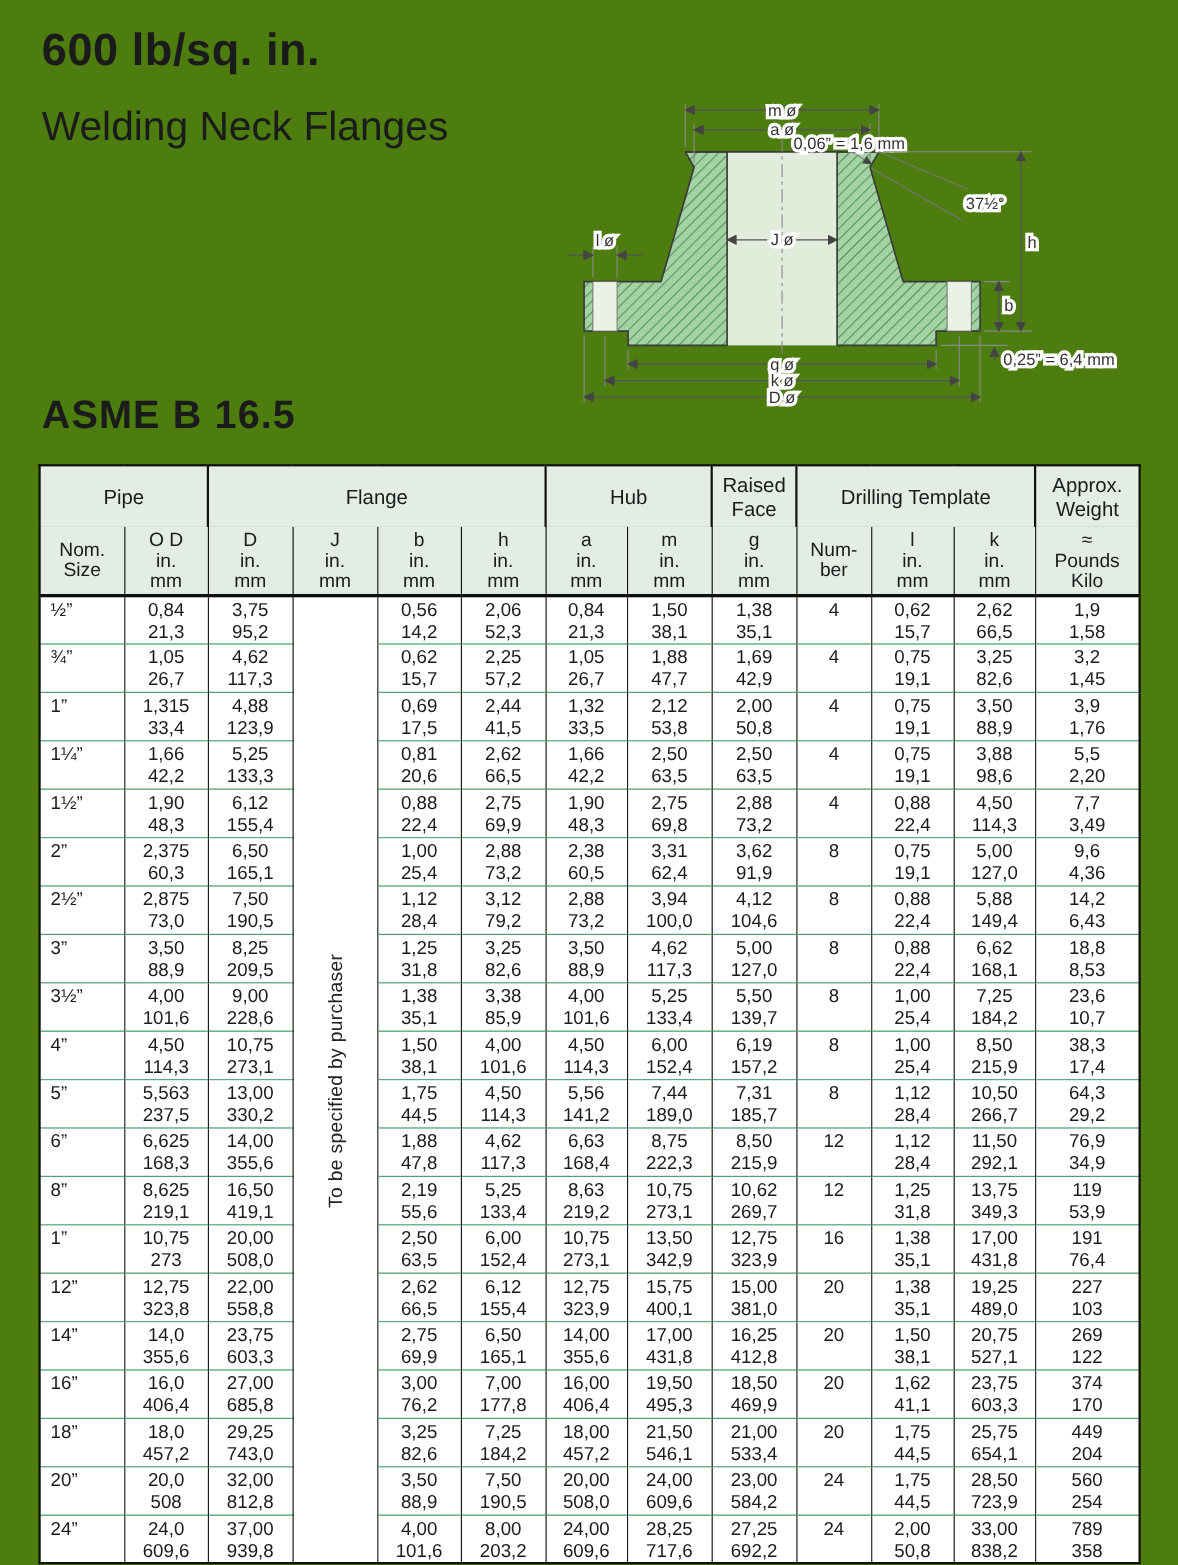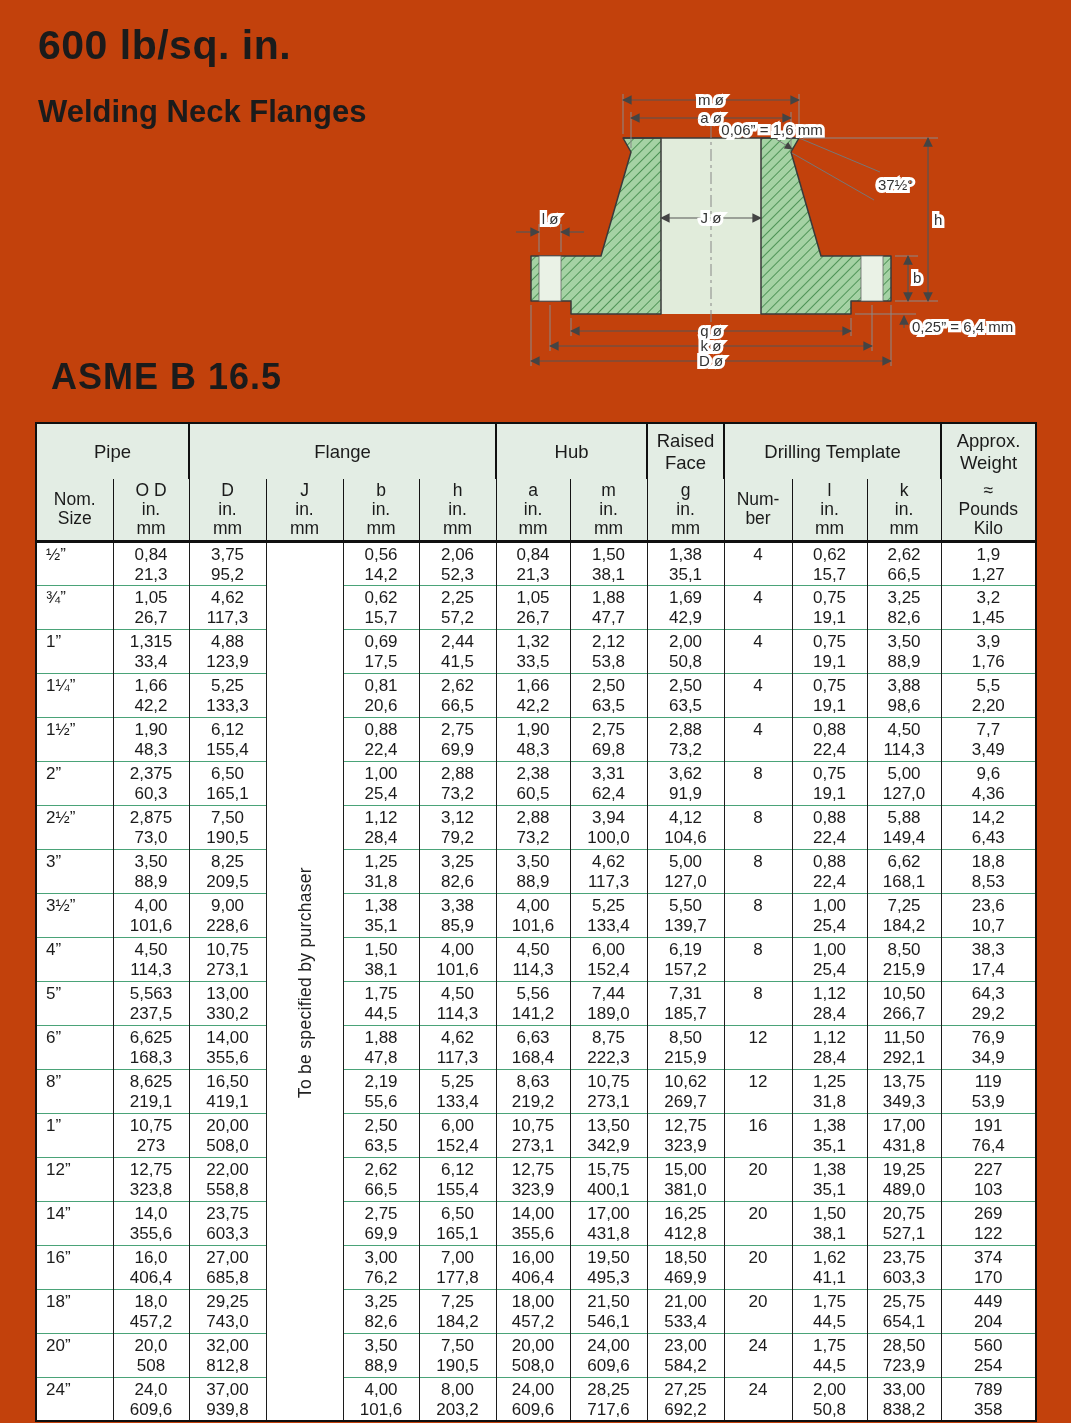--- a/index.html
+++ b/index.html
@@ -4,7 +4,7 @@
 <style>
   html,body{margin:0;padding:0;background:#ffffff;}
   .page{
-    position:relative;width:1071px;height:1423px;background:#c2410c;overflow:hidden;
+    position:relative;width:1071px;height:1423px;background:#4d7c0f;overflow:hidden;
     font-family:"Liberation Sans", sans-serif;color:#1b1b1b;
   }
   .t1{position:absolute;left:38px;top:22px;font-size:41px;font-weight:700;letter-spacing:.5px;margin:0;}

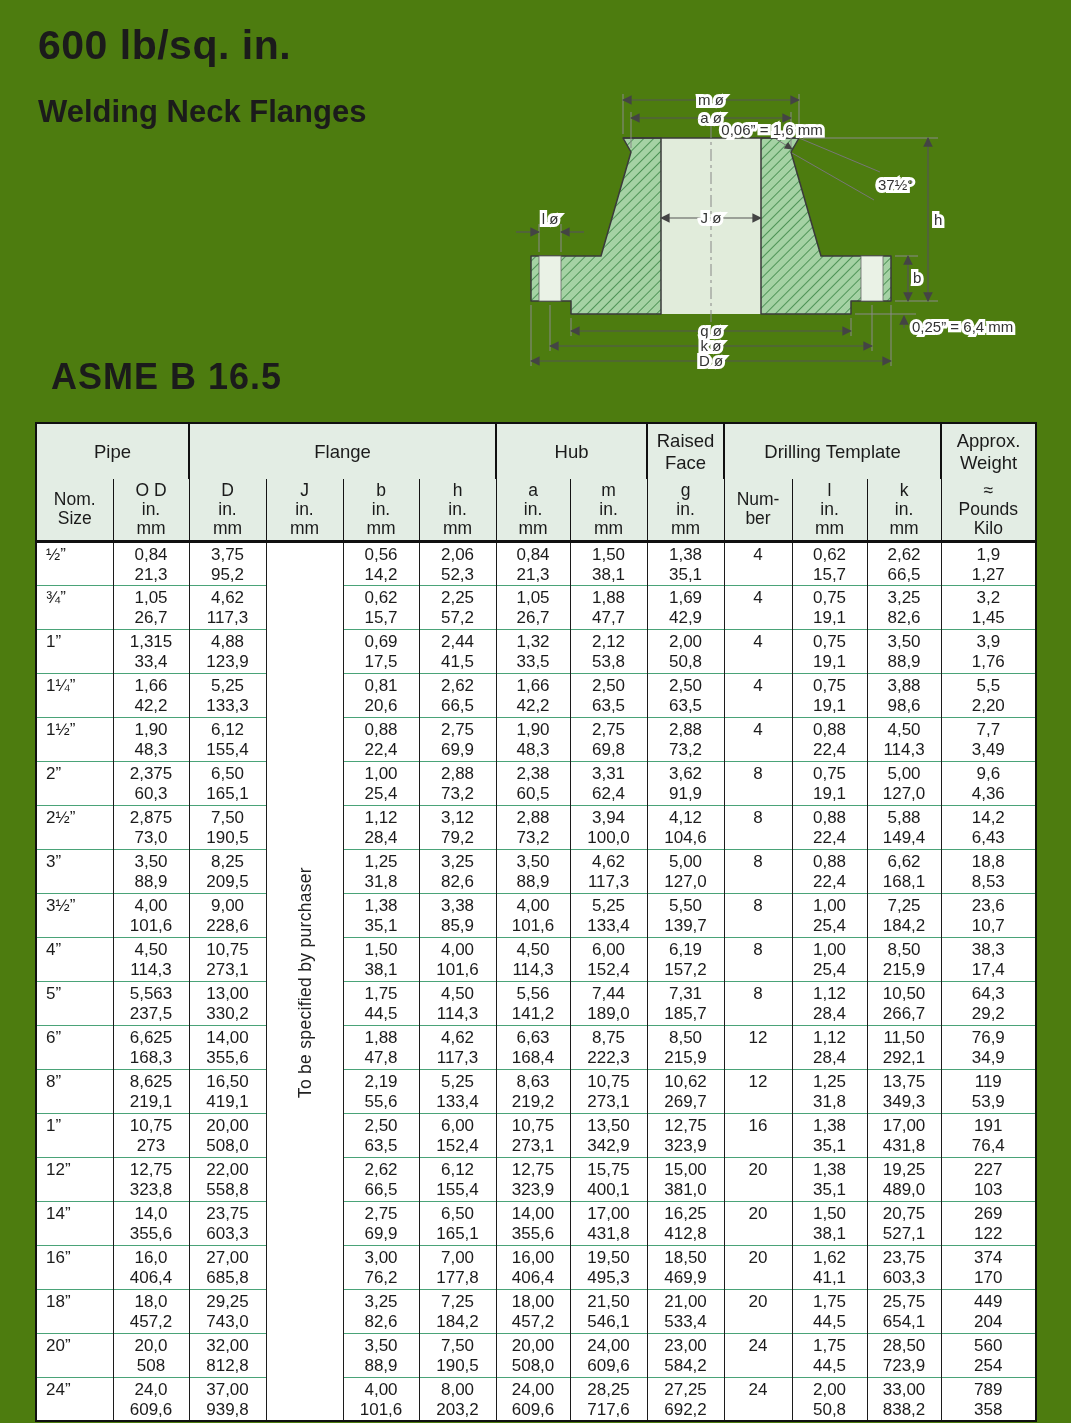--- a/index.html
+++ b/index.html
@@ -8,7 +8,7 @@
     font-family:"Liberation Sans", sans-serif;color:#1b1b1b;
   }
   .t1{position:absolute;left:38px;top:22px;font-size:41px;font-weight:700;letter-spacing:.5px;margin:0;}
-  .t2{position:absolute;left:38px;top:94px;font-size:31px;font-weight:700;margin:0;text-align:center;}
+  .t2{position:absolute;left:38px;top:94px;font-size:37px;font-weight:400;margin:0;text-align:center;}
   .t3{position:absolute;left:51px;top:356px;font-size:36px;font-weight:700;letter-spacing:1px;margin:0;}
   svg.diagram{position:absolute;left:476px;top:68px;width:566px;height:304px;}
   .dl{font-size:15px;fill:#333;text-anchor:middle;paint-order:stroke;stroke:#ffffff;stroke-width:6px;font-family:"Liberation Sans",sans-serif;}

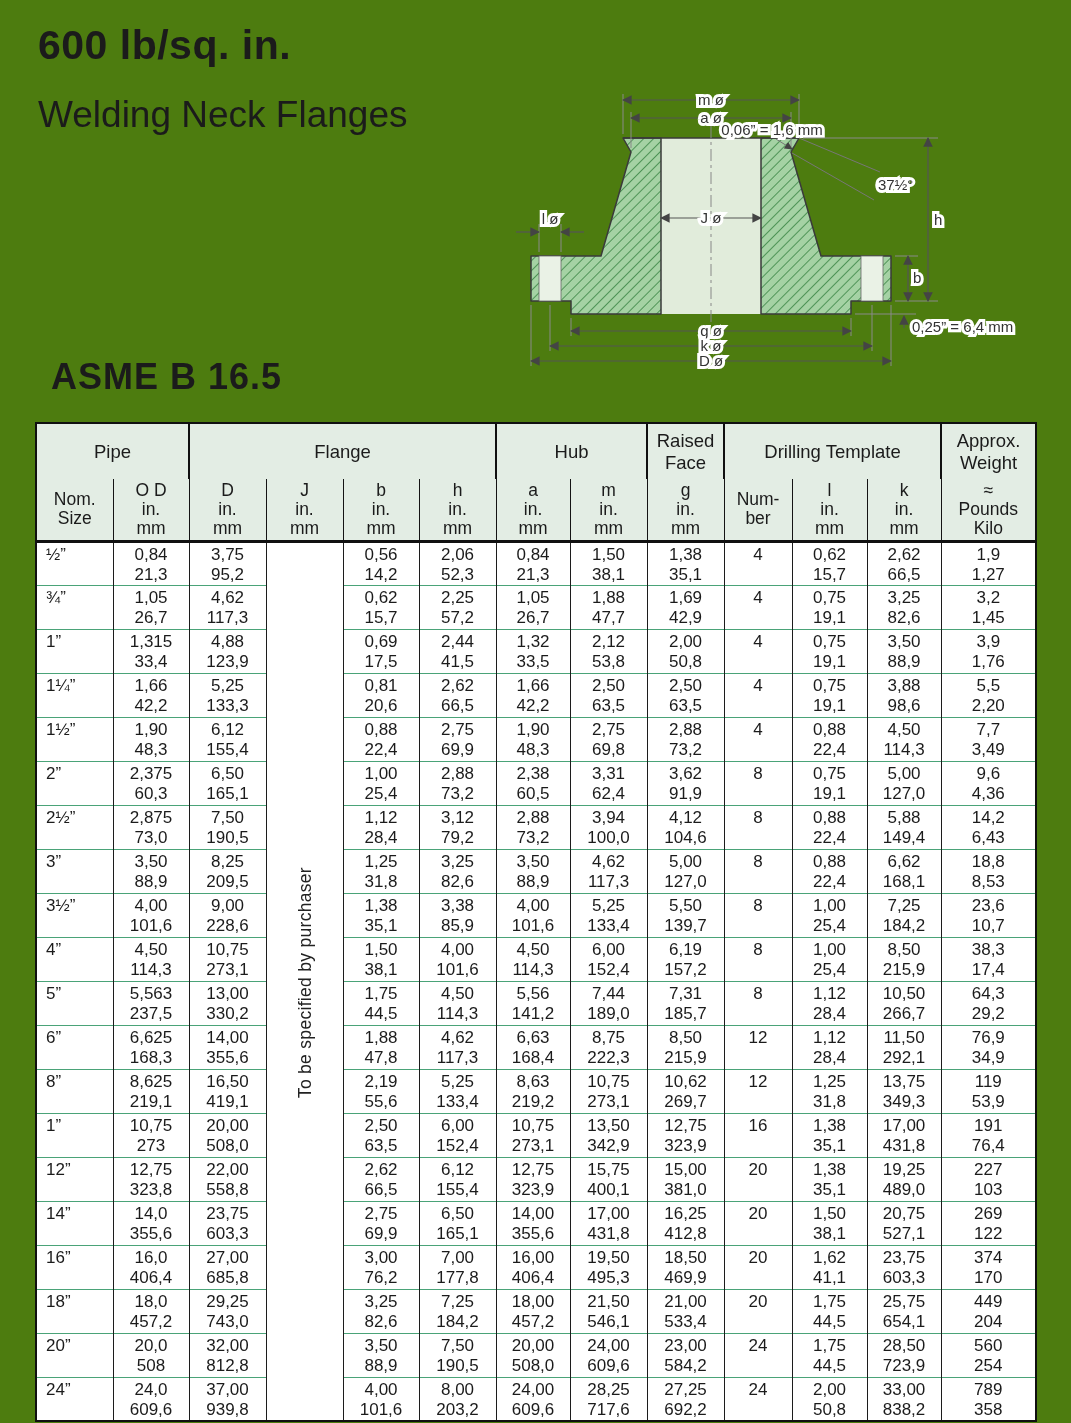--- a/index.html
+++ b/index.html
@@ -9,7 +9,7 @@
   }
   .t1{position:absolute;left:38px;top:22px;font-size:41px;font-weight:700;letter-spacing:.5px;margin:0;}
   .t2{position:absolute;left:38px;top:94px;font-size:37px;font-weight:400;margin:0;text-align:center;}
-  .t3{position:absolute;left:51px;top:356px;font-size:36px;font-weight:700;letter-spacing:1px;margin:0;}
+  .t3{position:absolute;left:38px;top:356px;font-size:36px;font-weight:700;letter-spacing:1px;margin:0;}
   svg.diagram{position:absolute;left:476px;top:68px;width:566px;height:304px;}
   .dl{font-size:15px;fill:#333;text-anchor:middle;paint-order:stroke;stroke:#ffffff;stroke-width:6px;font-family:"Liberation Sans",sans-serif;}
   .dls{font-size:15px;fill:#333;text-anchor:start;paint-order:stroke;stroke:#ffffff;stroke-width:6px;font-family:"Liberation Sans",sans-serif;}

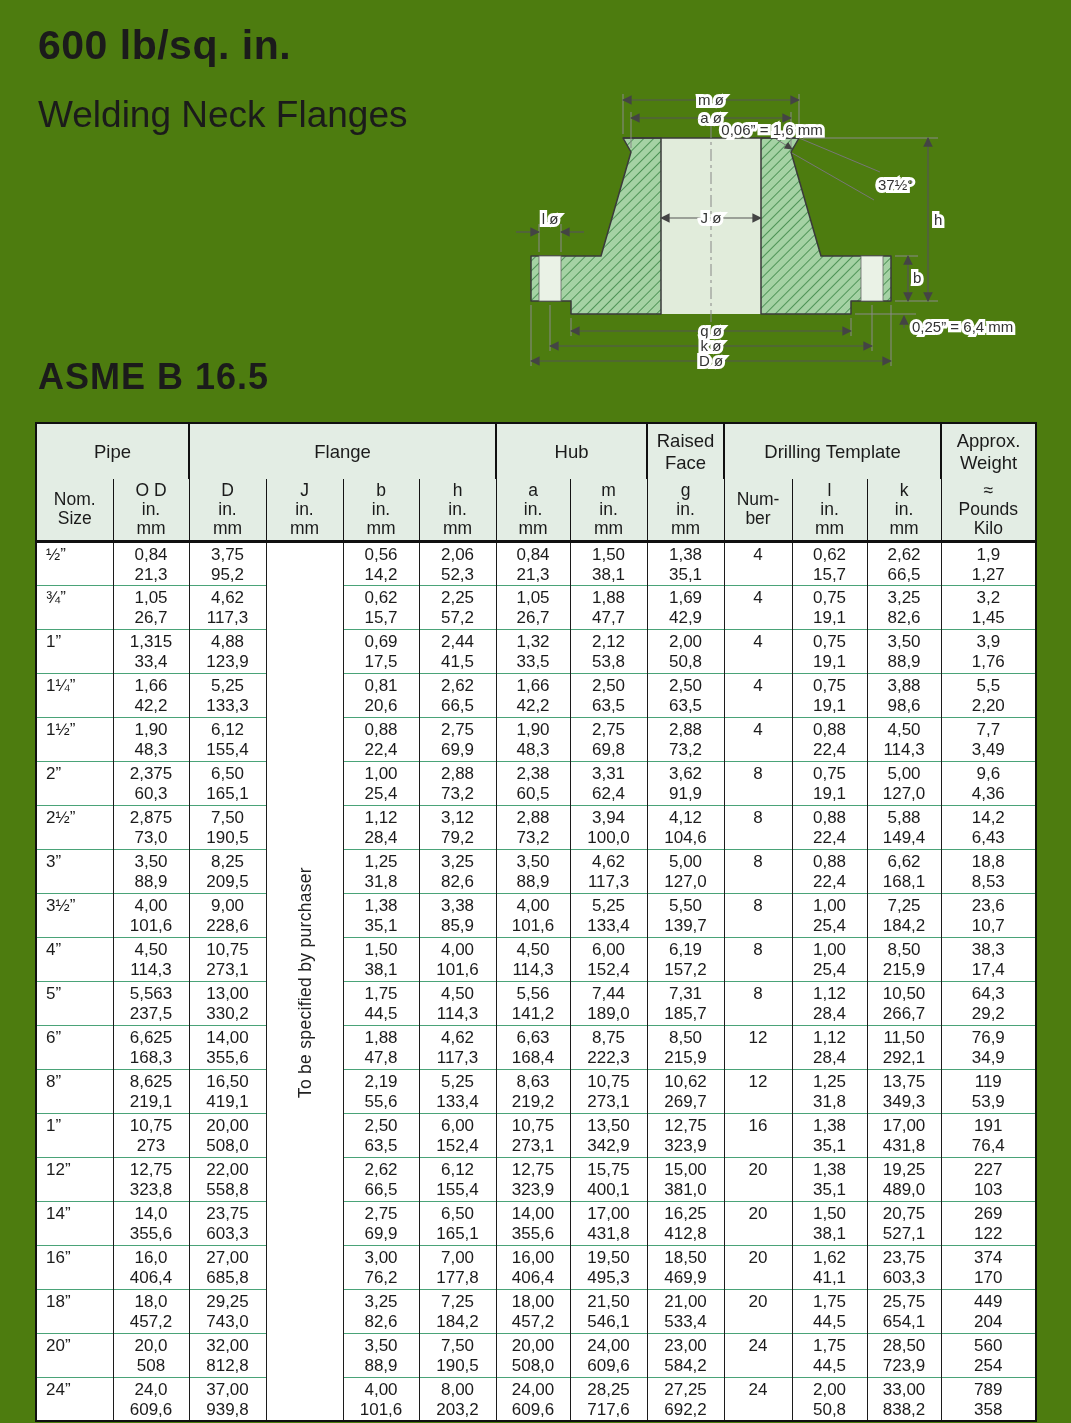--- a/index.html
+++ b/index.html
@@ -310,7 +310,7 @@
           </td>
           <td class="c-num">
             <div>1,9</div>
-            <div>1,27</div>
+            <div>1,58</div>
           </td>
         </tr>
         <tr>

